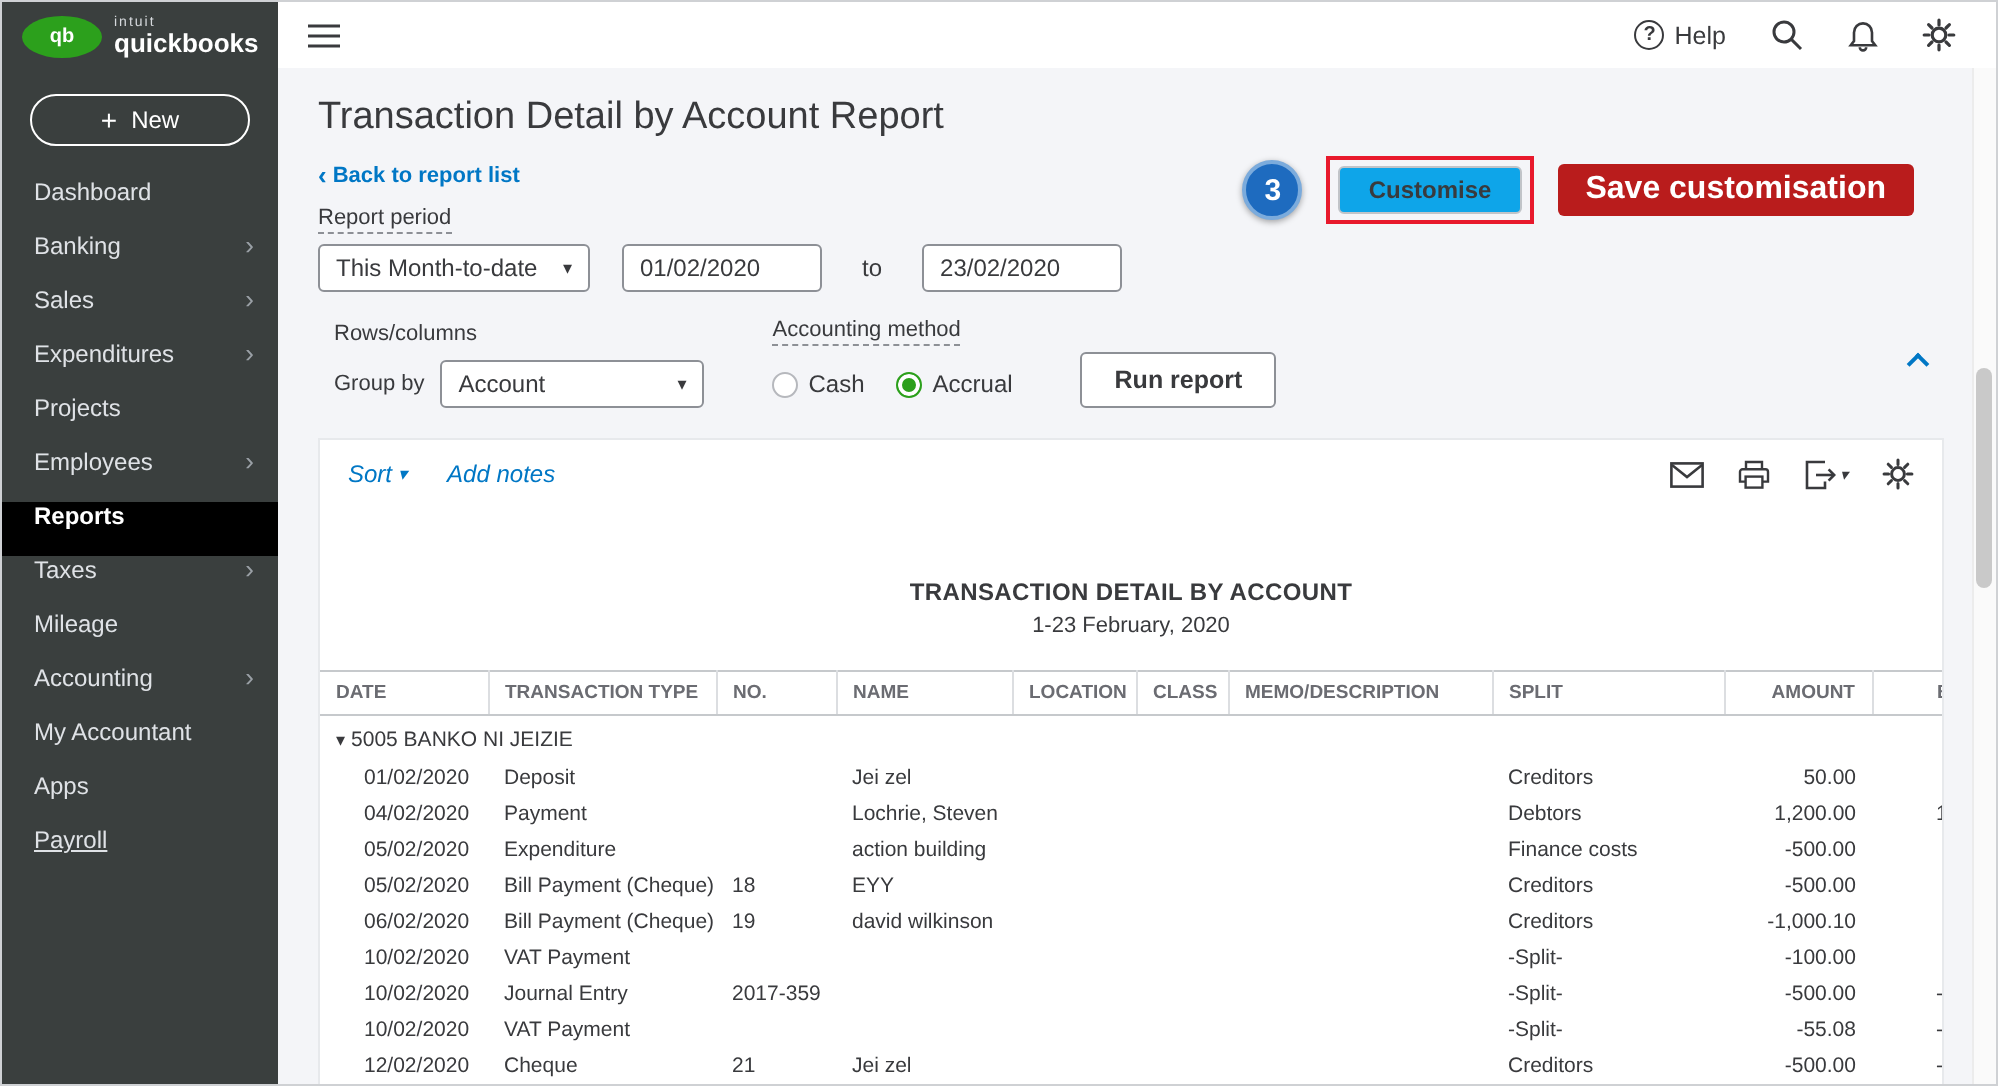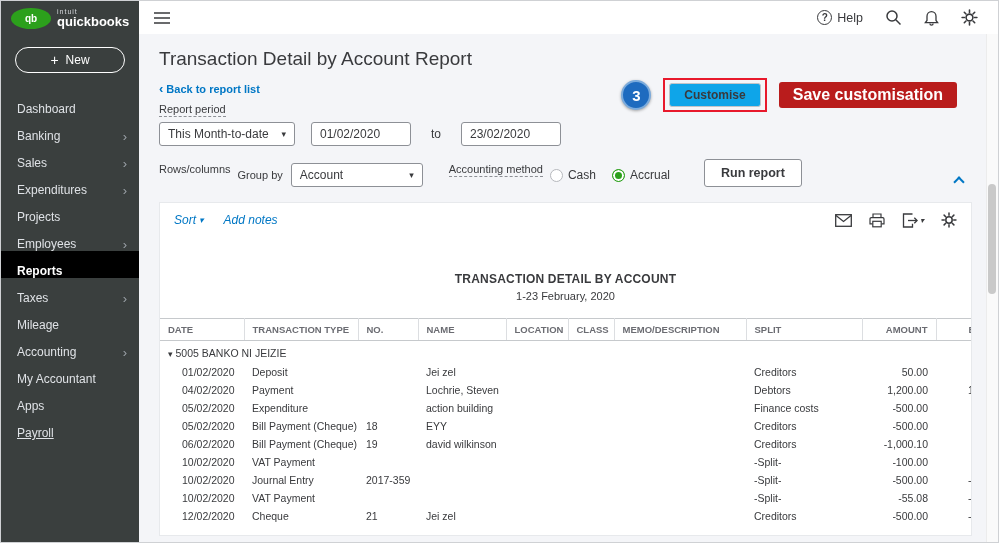--- a/index.html
+++ b/index.html
@@ -16,7 +16,7 @@
   .new-btn { margin: 12px 14px 16px; height: 26px; width: 110px; border: 1px solid #fff; border-radius: 14px; background: transparent; color: #fff; font-size: 12px; font-family: inherit; display: flex; align-items: center; justify-content: center; gap: 7px; cursor: pointer; }
   .new-btn .plus { font-size: 14px; line-height: 1; }
   .nav { list-style: none; margin: 0; padding: 0; flex: 1; }
-  .nav-item { display: flex; align-items: flex-end; justify-content: space-between; height: 27px; padding: 0 12px 0 16px; font-size: 12px; color: #dfe2e6; cursor: pointer; }
+  .nav-item { display: flex; align-items: flex-start; justify-content: space-between; height: 27px; padding: 0 12px 0 16px; font-size: 12px; color: #dfe2e6; cursor: pointer; }
   .nav-item.active { background: #000; color: #fff; font-weight: bold; }
   .nav-chevron { color: #9aa0a6; font-size: 13px; line-height: 1; }
   .nav-label.underline { text-decoration: underline; }

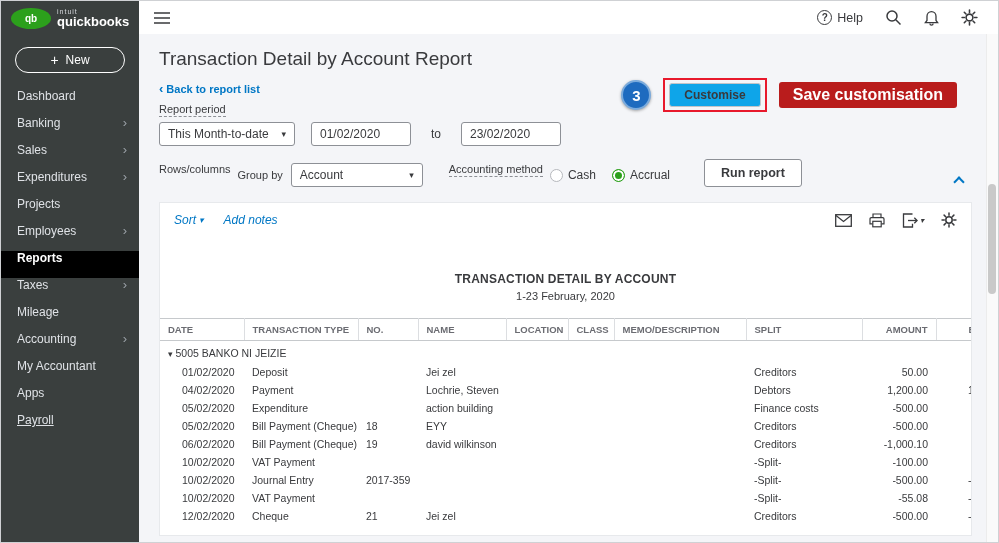--- a/index.html
+++ b/index.html
@@ -46,7 +46,7 @@
   .date-input { height: 24px; width: 100px; background: #fff; border: 1px solid #8d9096; border-radius: 3px; font-size: 12px; color: #393a3d; padding: 0 8px; font-family: inherit; }
   .to-label { font-size: 12px; color: #393a3d; margin: 0 4px; }
   .filters-row { display: flex; align-items: flex-end; gap: 26px; margin-bottom: 10px; }
-  .filter-col { display: flex; flex-direction: row; gap: 7px; align-items: flex-start; }
+  .filter-col { display: flex; flex-direction: column; gap: 7px; align-items: flex-start; margin-left: 8px; }
   .filter-label { font-size: 11px; color: #393a3d; }
   .groupby { display: flex; align-items: center; gap: 8px; }
   .radio-row { display: flex; align-items: center; gap: 16px; height: 24px; font-size: 12px; color: #393a3d; }

